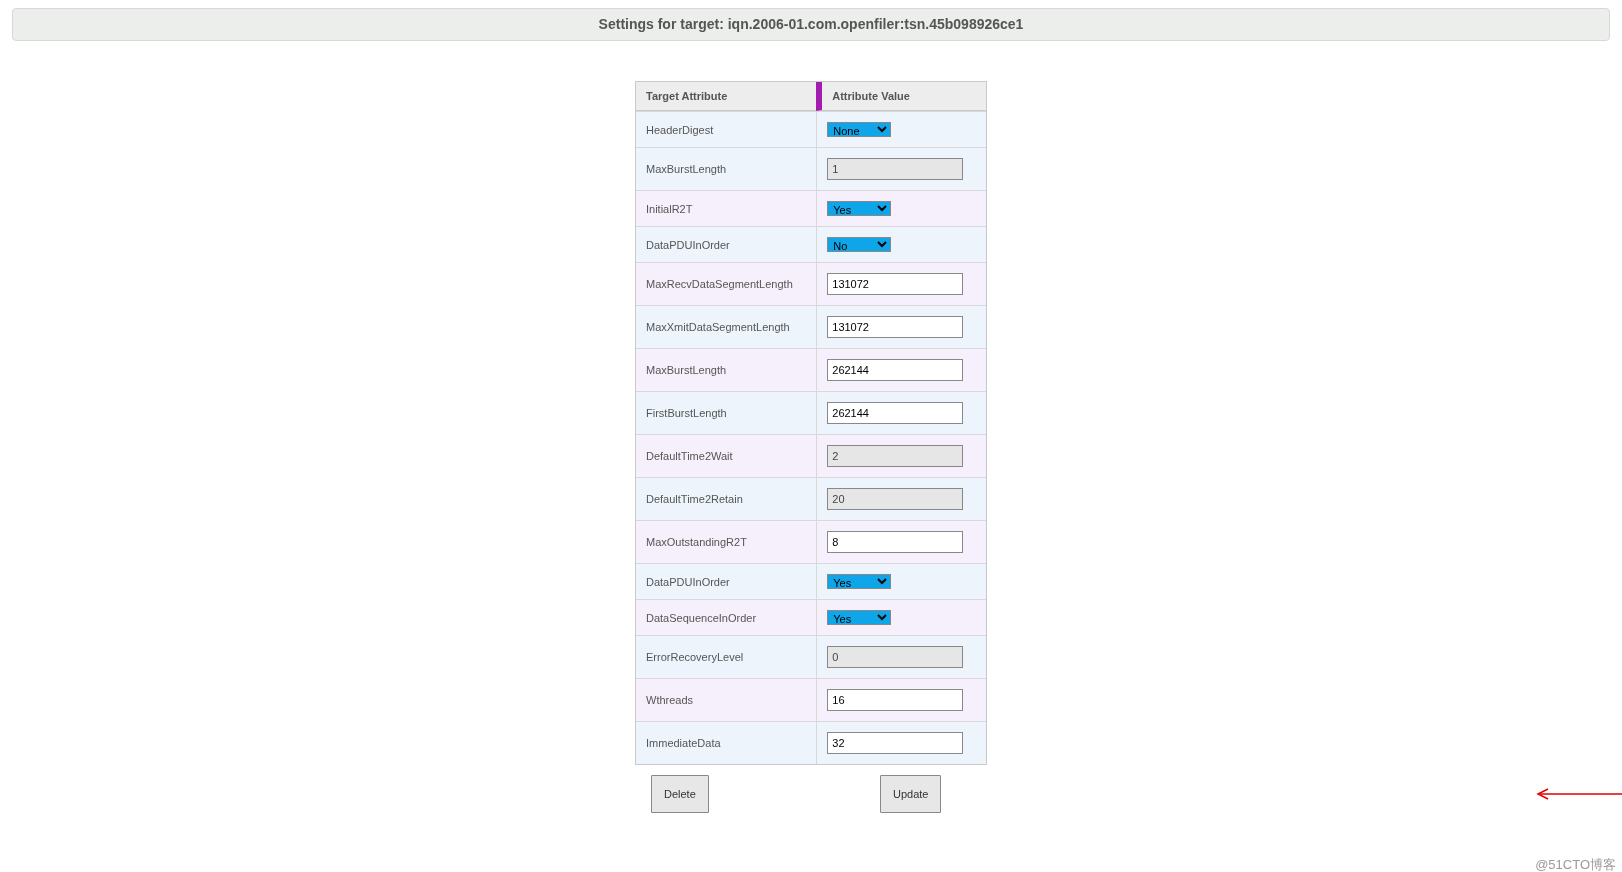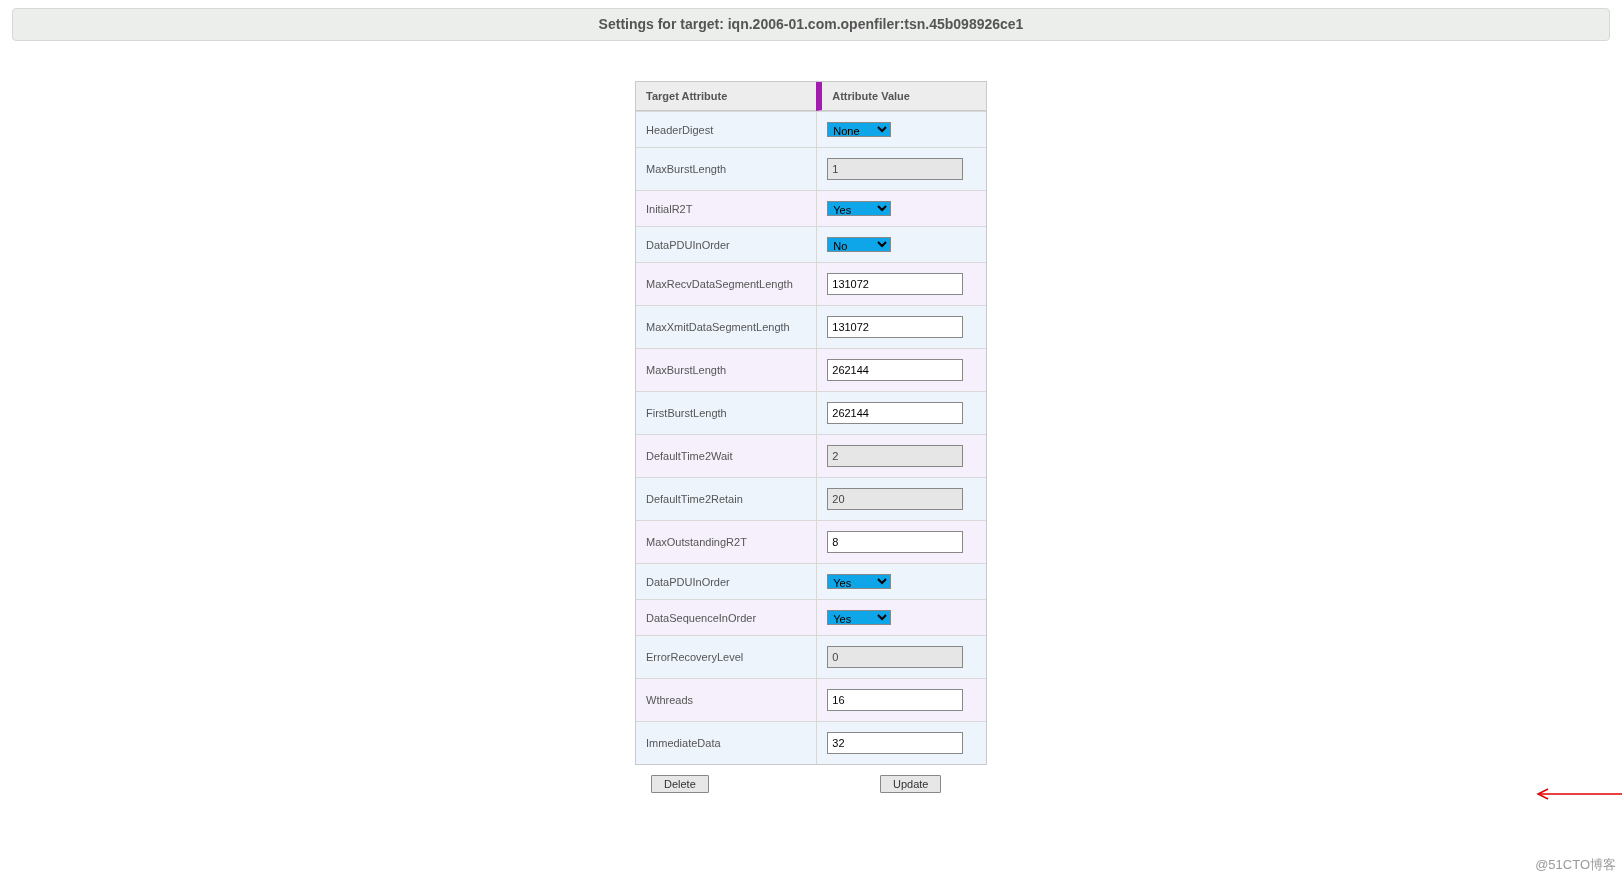--- a/index.html
+++ b/index.html
@@ -73,7 +73,7 @@
     background:#e7e7e7;
     border:1px solid #888;
     border-radius:1px;
-    padding:2px 12px;
+    padding:12px 12px;
     cursor:pointer;
   }
   .btn-delete{position:absolute;left:16px;top:0;}

